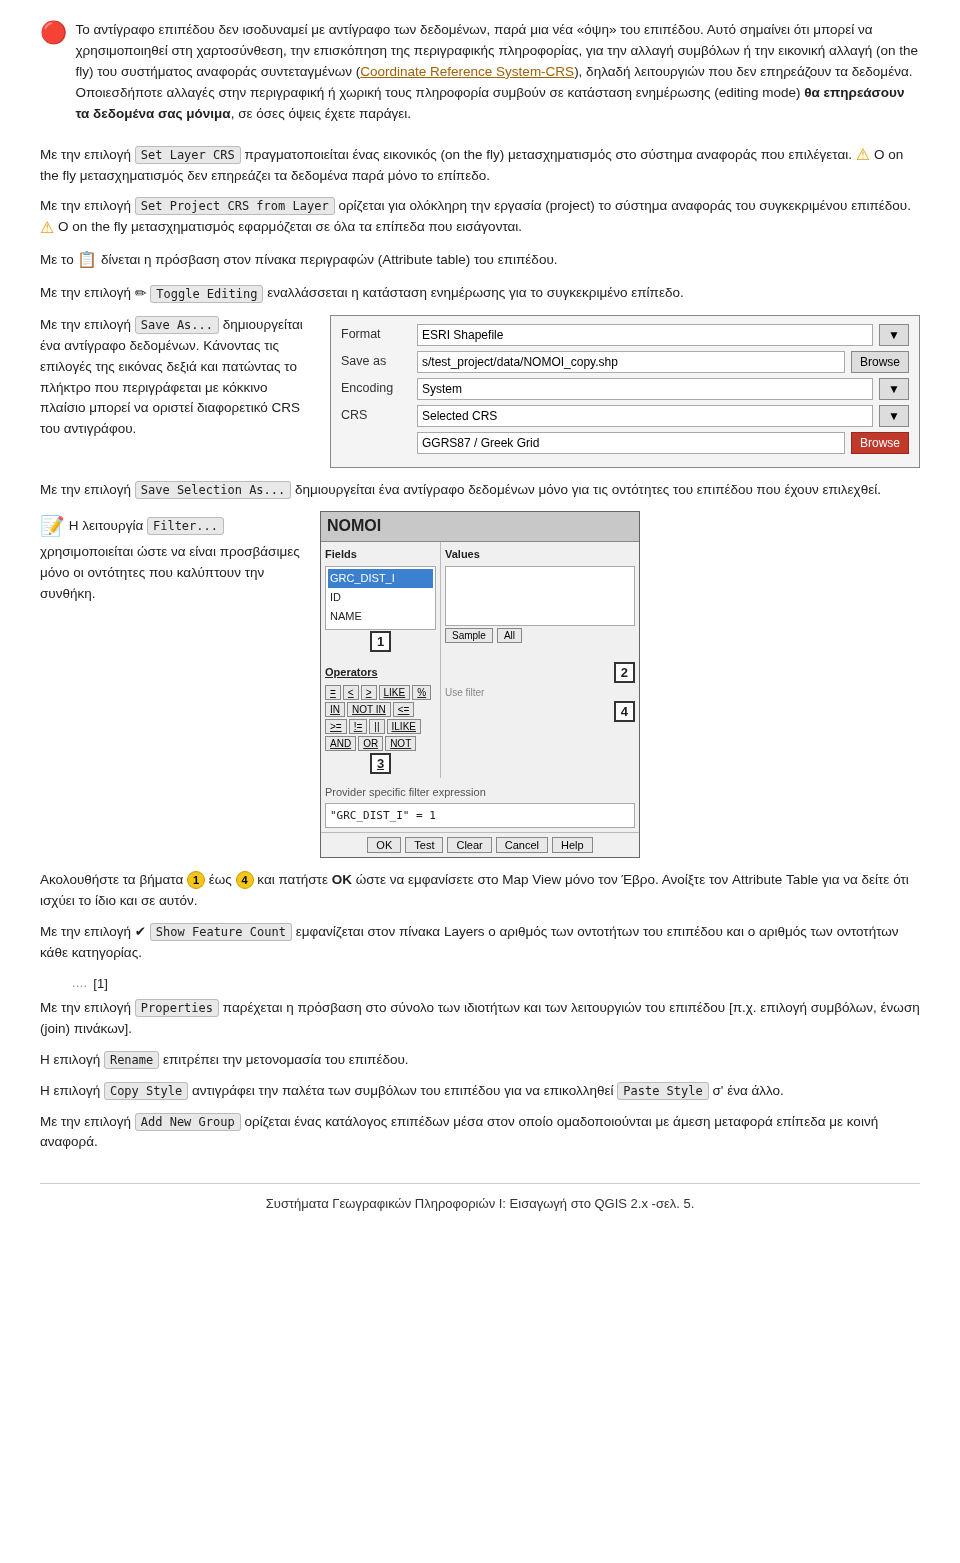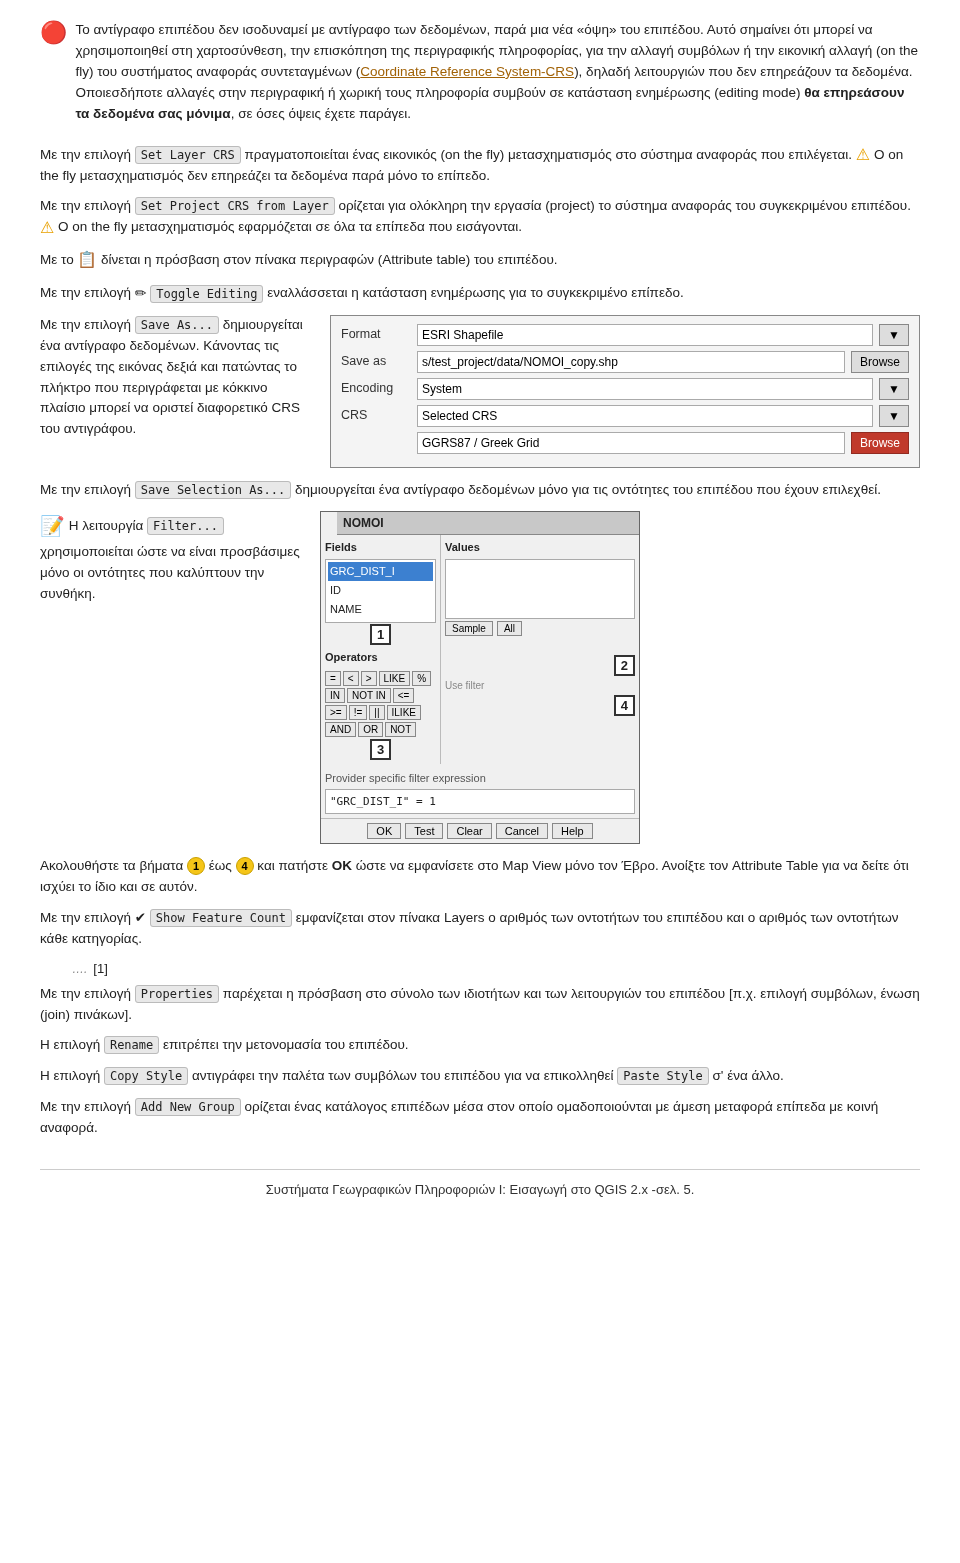--- a/index.html
+++ b/index.html
@@ -112,11 +112,10 @@
       background: #c8c8c8;
       padding: 2px 6px;
       font-weight: bold;
-      font-size: 12px;
+      font-size: 16px;
       border-bottom: 1px solid #888;
       display: flex;
       justify-content: space-between;
-      margin-left: 16px;
     }
     .filter-body {
       display: flex;

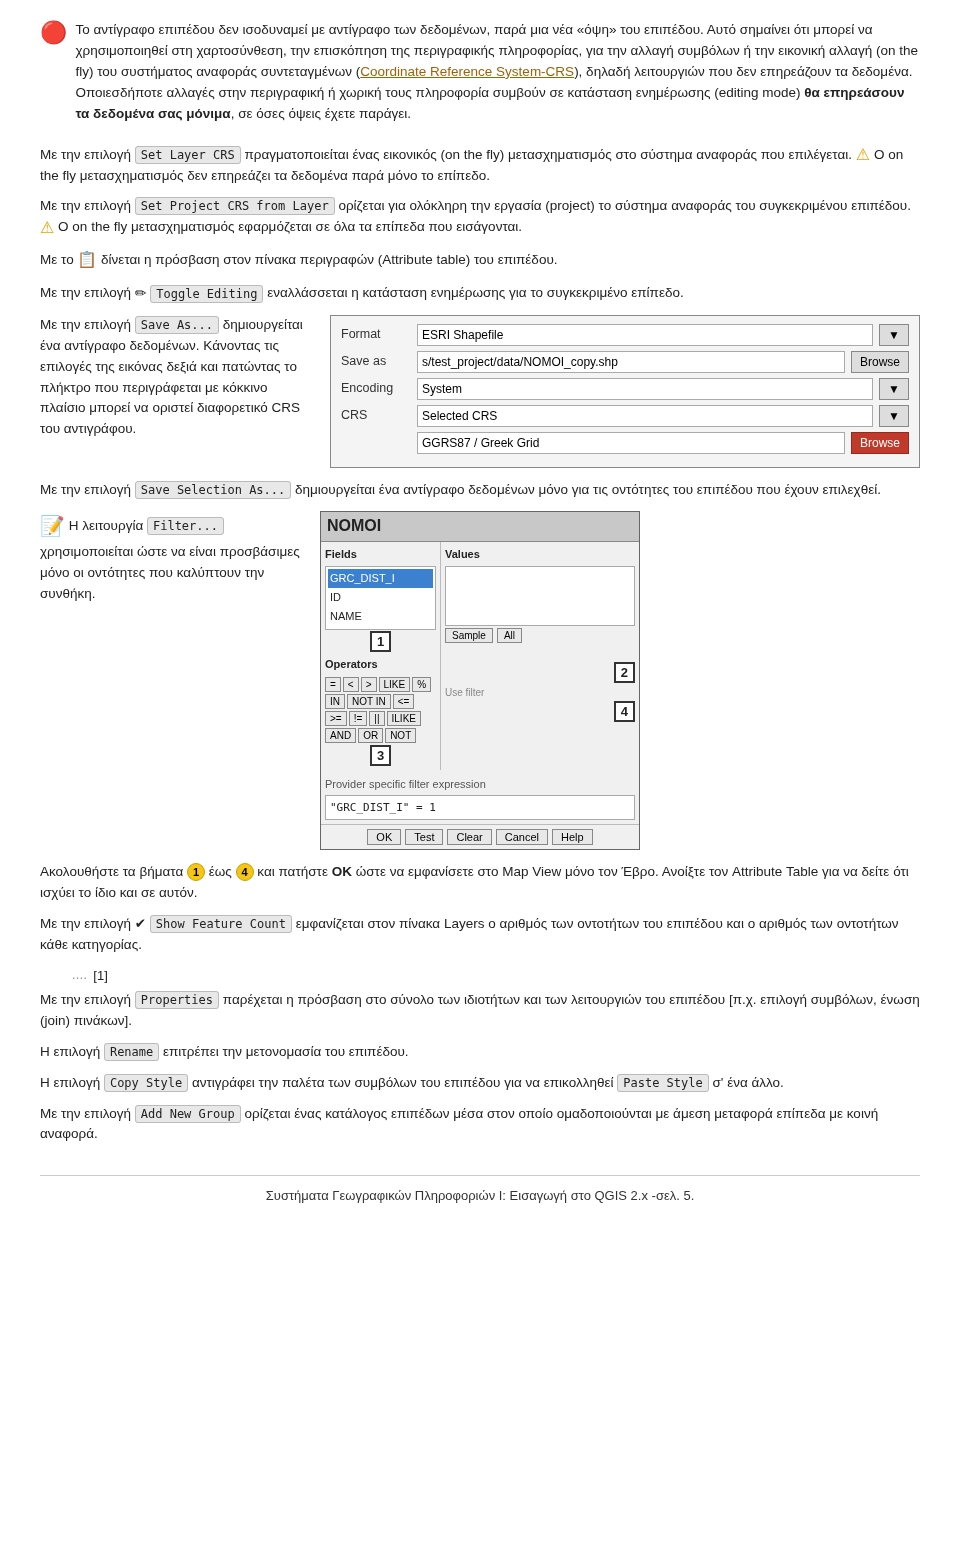--- a/index.html
+++ b/index.html
@@ -379,7 +379,7 @@
             <div style="text-align:center; margin-top:2px;">
               <span style="border:2px solid #333; padding:1px 5px; font-weight:bold; font-size:13px; background:#fff;">1</span>
             </div>
-            <div style="margin-top:4px;">
+            <div style="margin-top:12px;text-decoration:underline;">
               <div class="filter-section-title">Operators</div>
               <div class="filter-ops">
                 <button>=</button>

